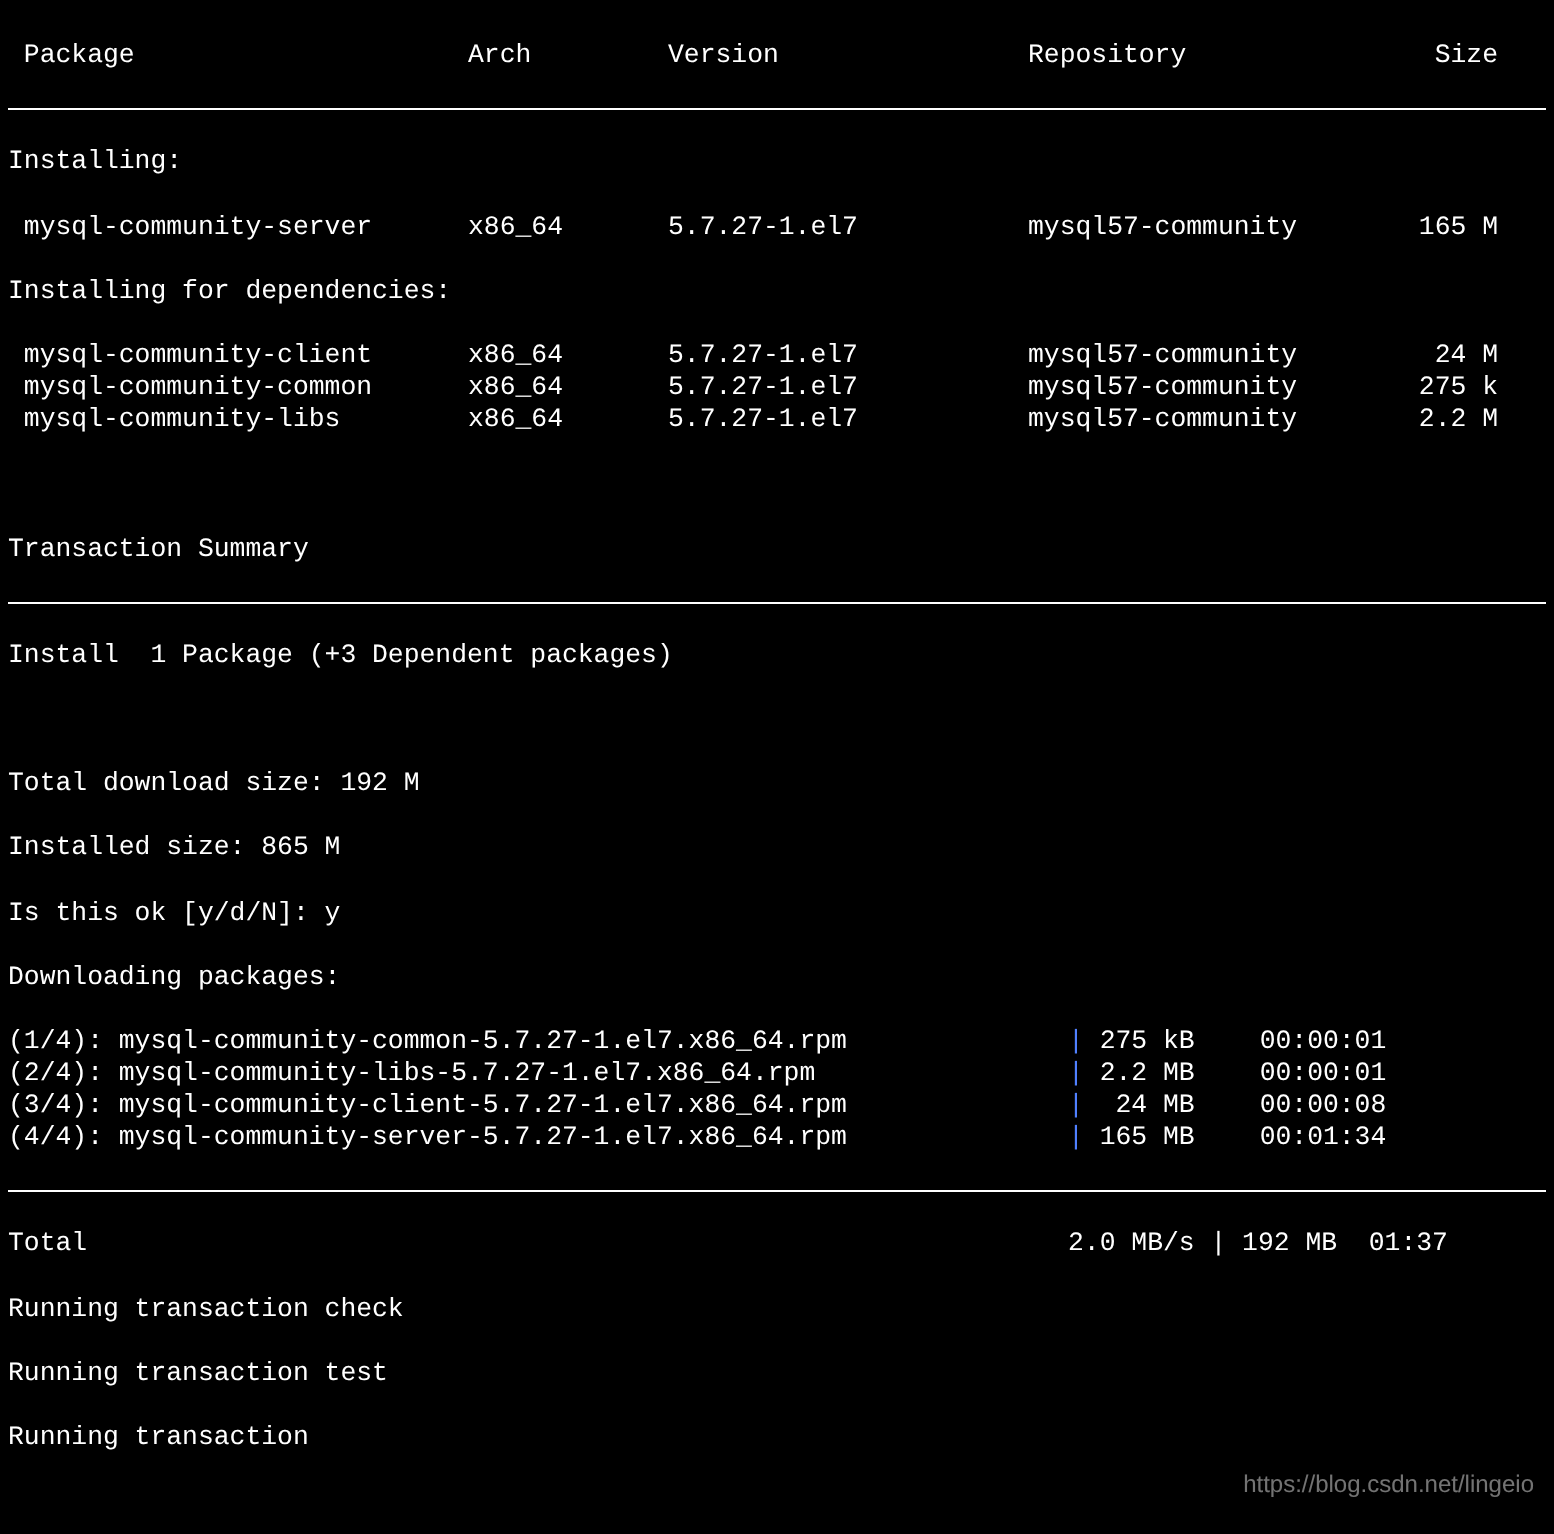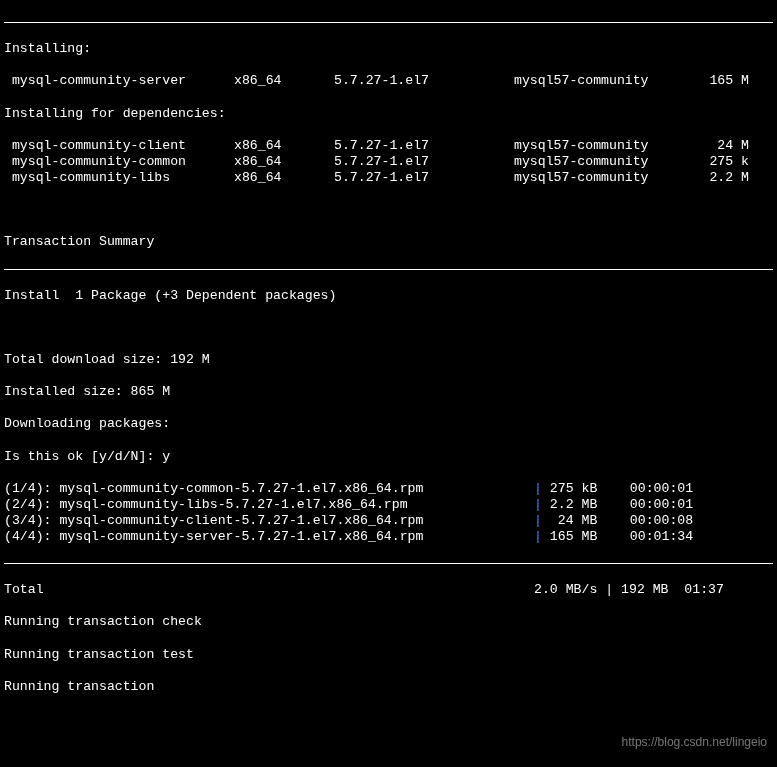--- a/index.html
+++ b/index.html
@@ -48,6 +48,7 @@
 <body>
 
 <div class="terminal">
+<div class="row"><span class="col-pkg"> Package</span><span class="col-arch">Arch</span><span class="col-ver">Version</span><span class="col-repo">Repository</span><span class="col-size">Size</span></div>
 <hr class="hr">
 <div>Installing:</div>
 <div id="install-rows"><div class="row"><span class="col-pkg"> mysql-community-server</span><span class="col-arch">x86_64</span><span class="col-ver">5.7.27-1.el7</span><span class="col-repo">mysql57-community</span><span class="col-size">165 M</span></div></div>

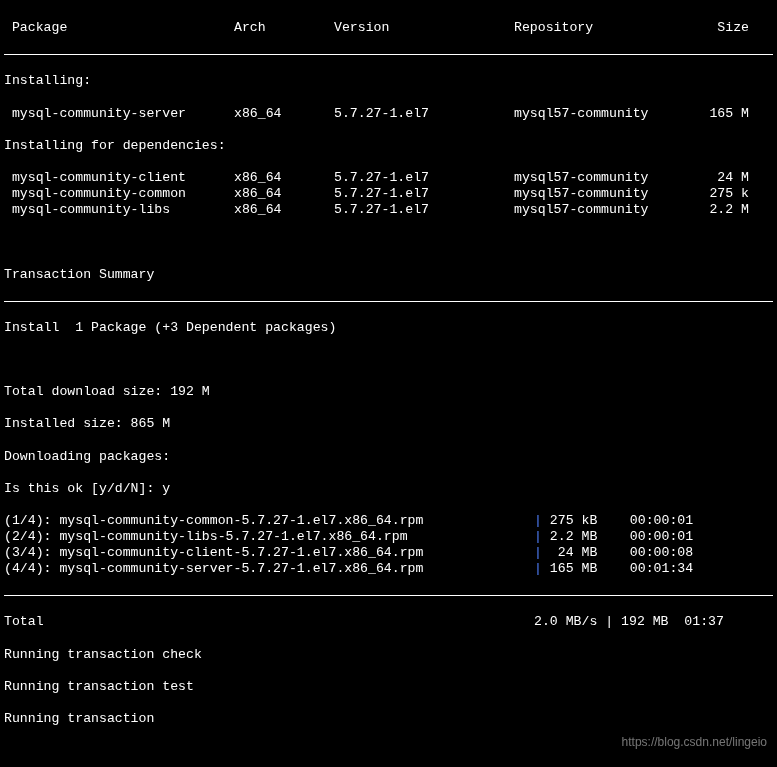--- a/index.html
+++ b/index.html
@@ -61,8 +61,8 @@
 <div> </div>
 <div>Total download size: 192 M</div>
 <div>Installed size: 865 M</div>
+<div>Is this ok [y/d/N]: y</div>
 <div>Downloading packages:</div>
-<div>Is this ok [y/d/N]: y</div>
 <div id="download-rows"><div class="dl-row"><span class="dl-name">(1/4): mysql-community-common-5.7.27-1.el7.x86_64.rpm</span><span class="dl-sep">| </span><span class="dl-size">275 kB</span><span class="dl-time">00:00:01</span></div><div class="dl-row"><span class="dl-name">(2/4): mysql-community-libs-5.7.27-1.el7.x86_64.rpm</span><span class="dl-sep">| </span><span class="dl-size">2.2 MB</span><span class="dl-time">00:00:01</span></div><div class="dl-row"><span class="dl-name">(3/4): mysql-community-client-5.7.27-1.el7.x86_64.rpm</span><span class="dl-sep">| </span><span class="dl-size"> 24 MB</span><span class="dl-time">00:00:08</span></div><div class="dl-row"><span class="dl-name">(4/4): mysql-community-server-5.7.27-1.el7.x86_64.rpm</span><span class="dl-sep">| </span><span class="dl-size">165 MB</span><span class="dl-time">00:01:34</span></div></div>
 <hr class="hr">
 <div class="dl-row"><span class="dl-name">Total</span><span>2.0 MB/s | 192 MB  01:37</span></div>

